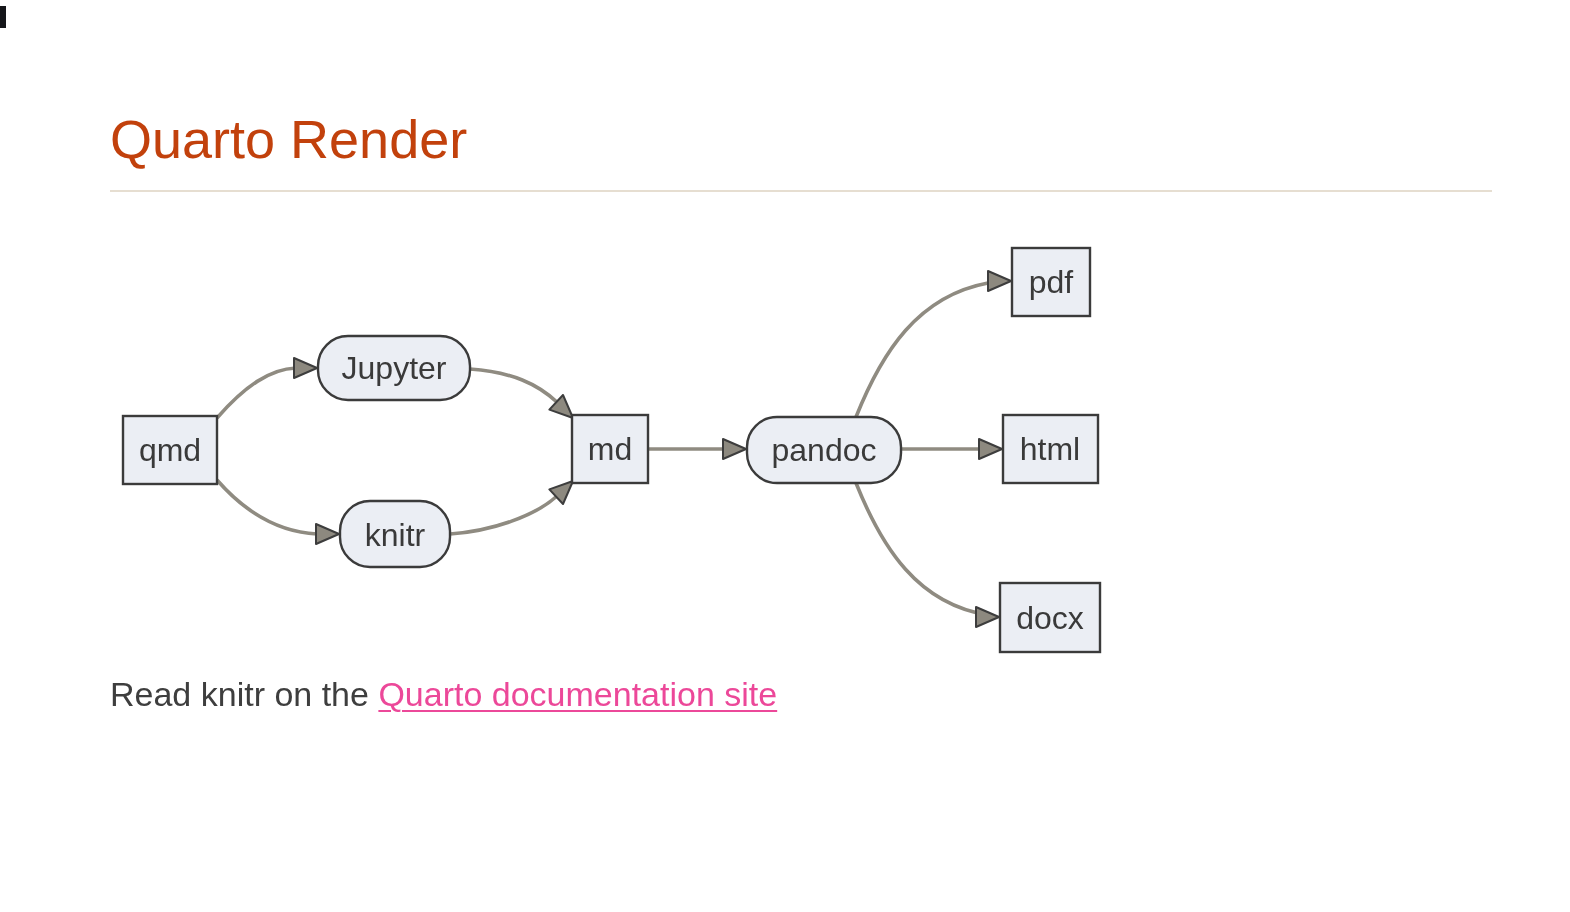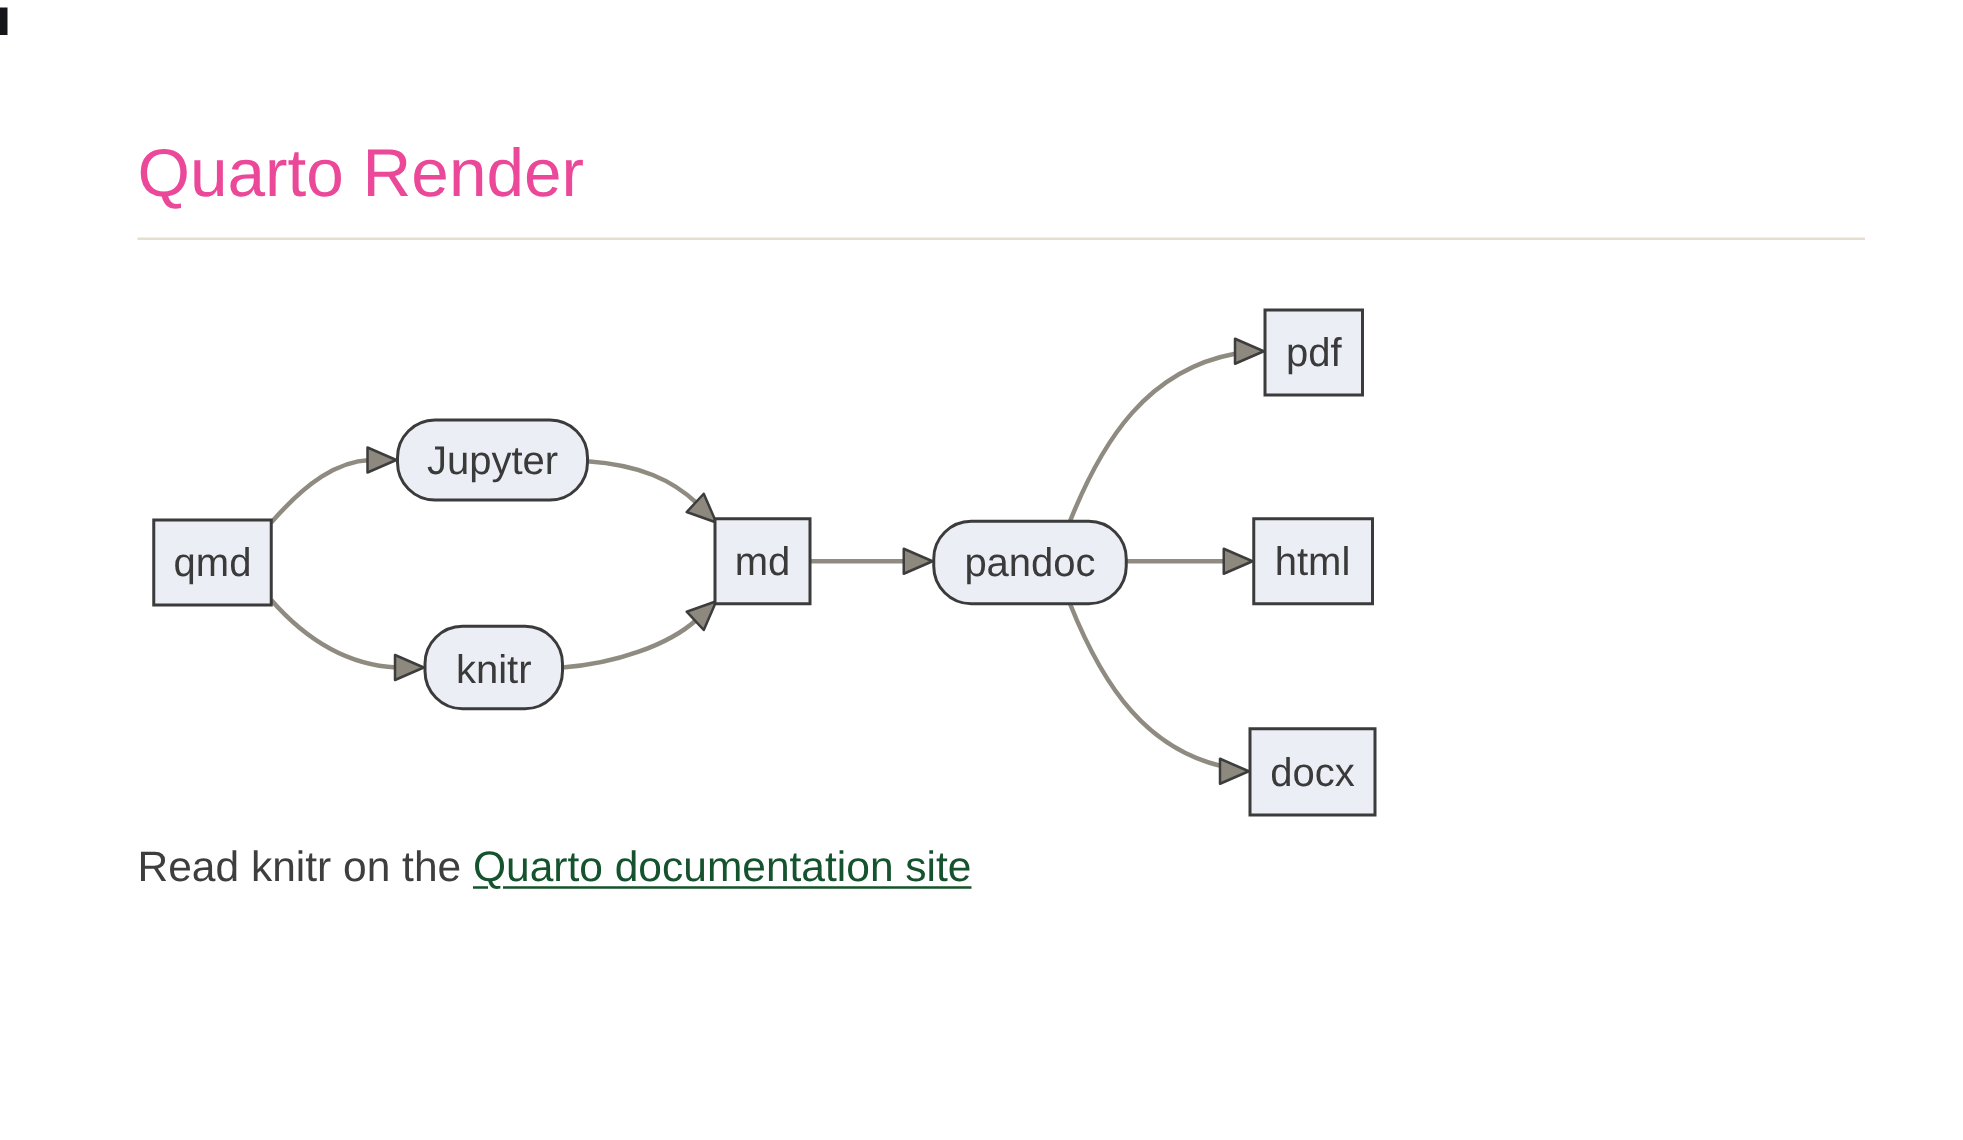--- a/index.html
+++ b/index.html
@@ -17,7 +17,7 @@
   h1.page-title {
     position: absolute; left: 110px; top: 112px;
     font-size: 54px; font-weight: 400; line-height: 1;
-    color: #ec4899; letter-spacing: 0px;
+    color: #c2410c; letter-spacing: 0px;
   }
   .title-rule {
     position: absolute; left: 110px; top: 190px;

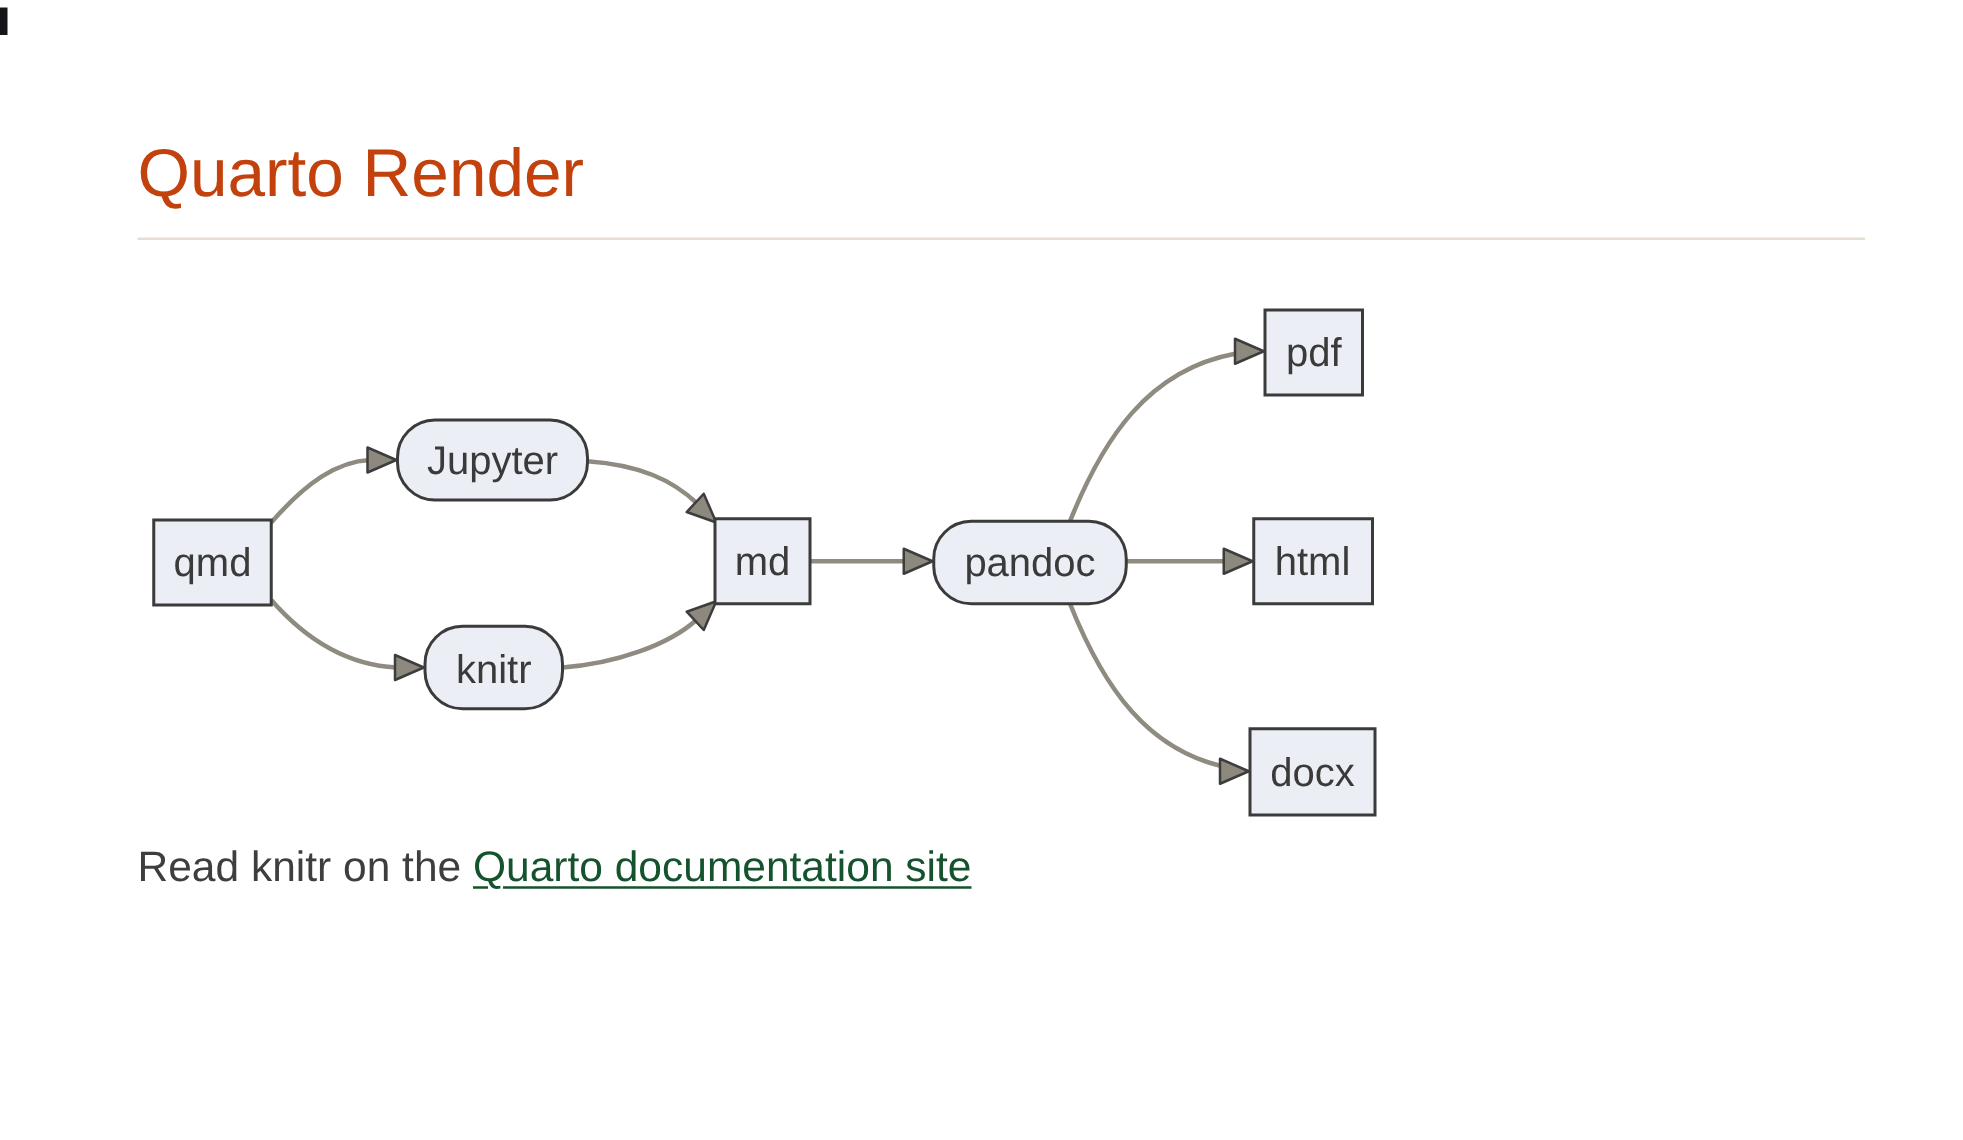--- a/index.html
+++ b/index.html
@@ -38,7 +38,7 @@
     font-size: 34px; color: #3e3e3e; line-height: 1.2;
   }
   p.footer-text a {
-    color: #14532d; text-decoration: underline;
+    color: #ec4899; text-decoration: underline;
     text-decoration-thickness: 2px; text-underline-offset: 4px;
     cursor: pointer;
   }

